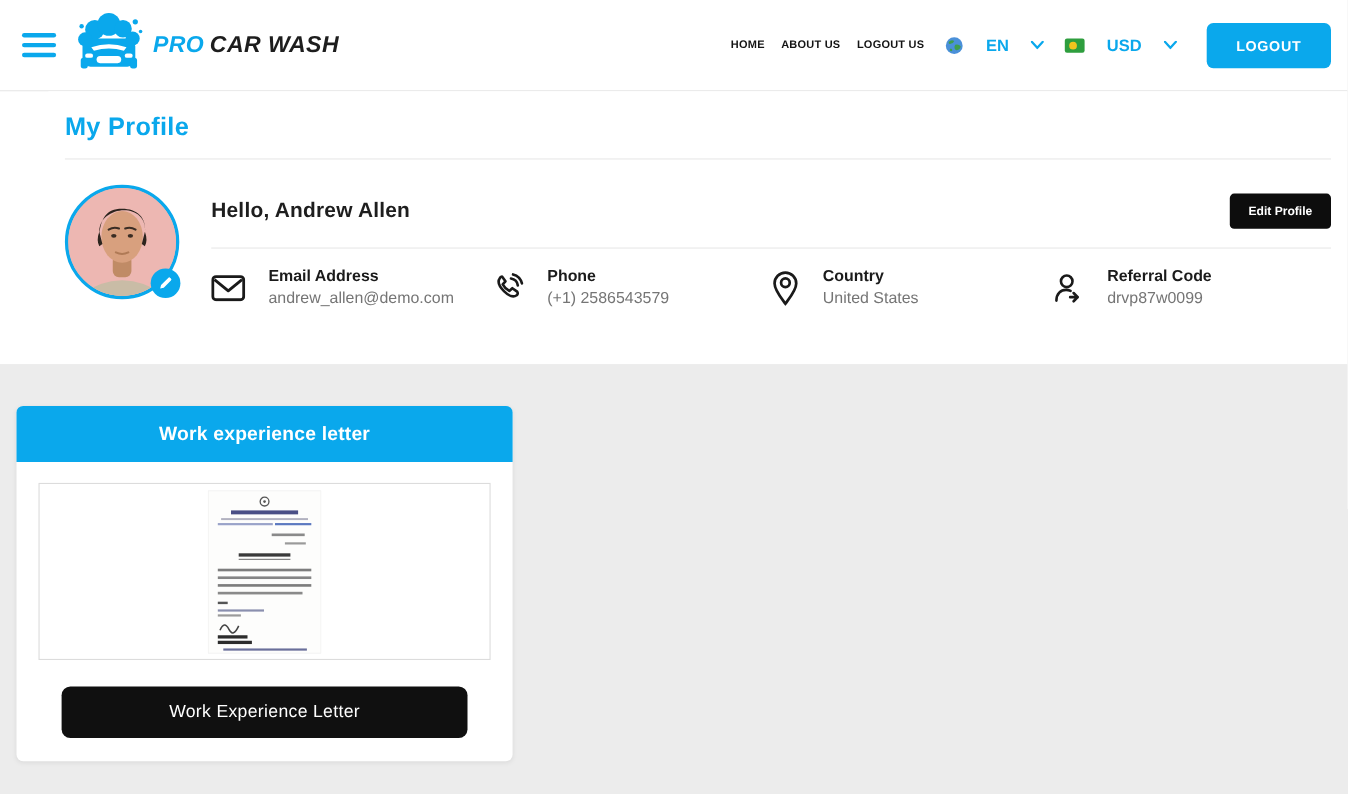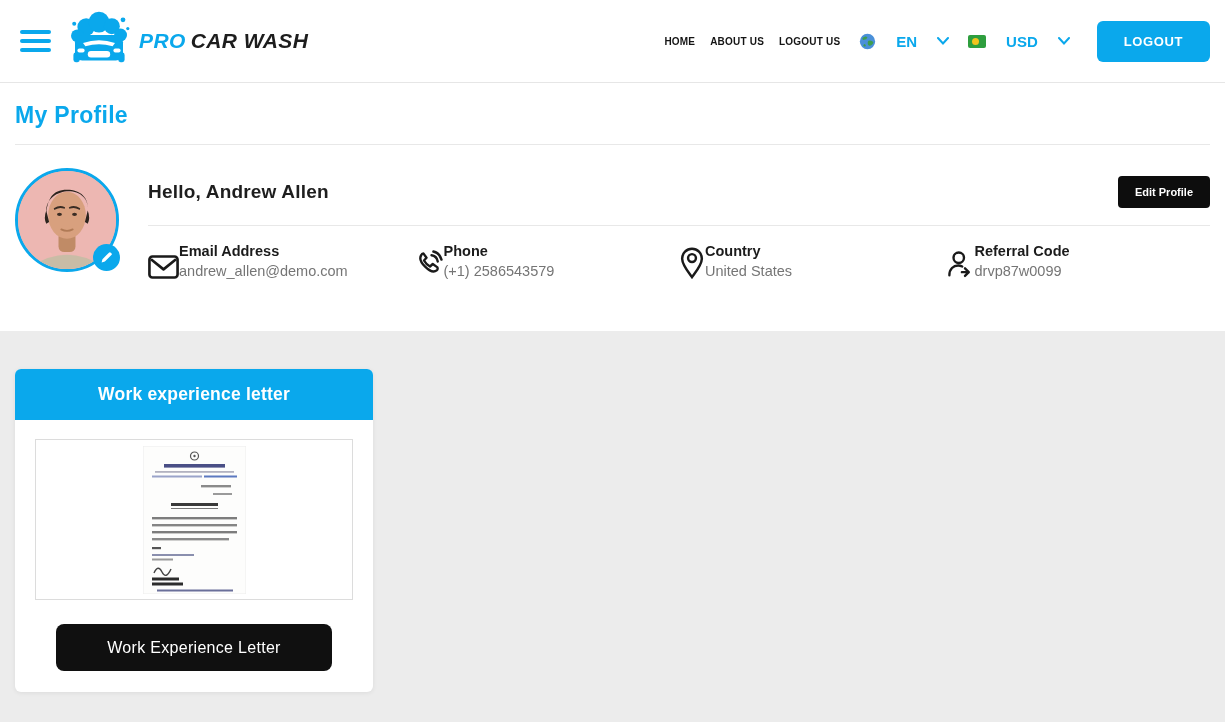--- a/index.html
+++ b/index.html
@@ -45,7 +45,7 @@
   }
 
   
-  .profile-section{flex:none;background:#fff;padding:0 15px;}
+  .profile-section{flex:none;background:#fff;padding:0 15px;margin-left:44px;}
   .page-title{margin:19px 0 15px;font-size:23px;font-weight:700;color:var(--accent);letter-spacing:.3px;}
   .title-divider{border:none;border-top:1px solid var(--line);margin:0;}
   .profile-row{display:flex;gap:29px;padding:23px 0 52px;}

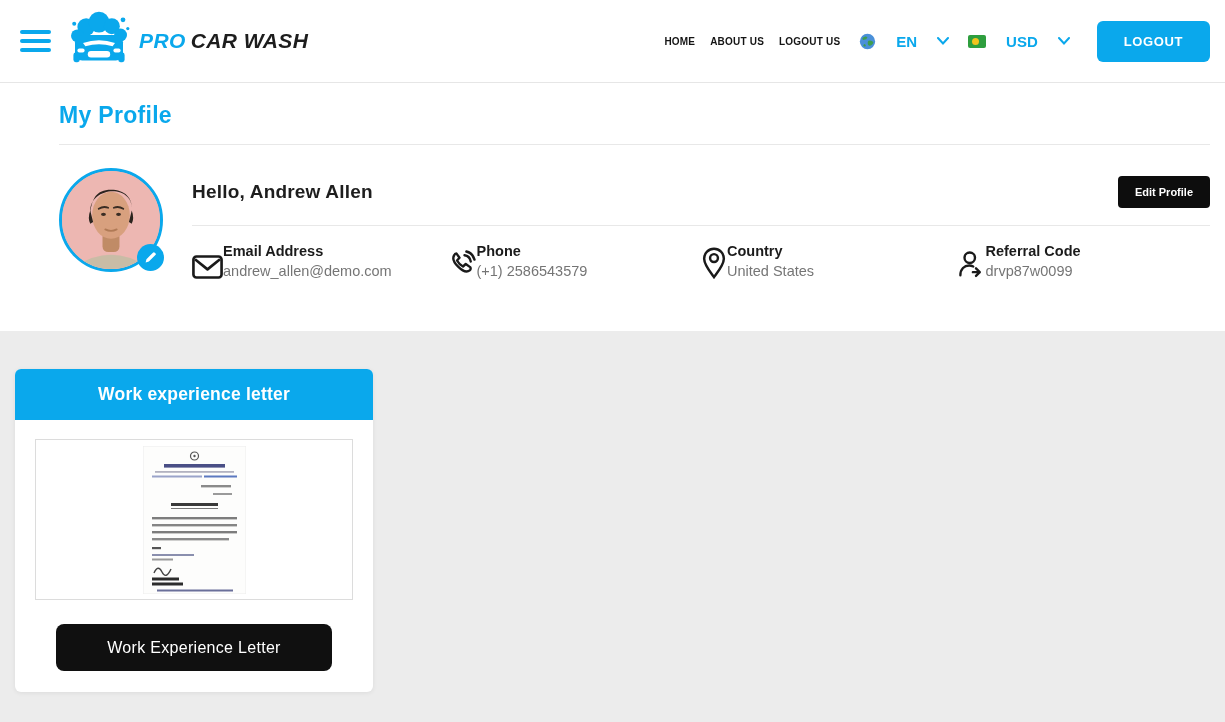--- a/index.html
+++ b/index.html
@@ -70,7 +70,7 @@
     font-size:11px;font-weight:600;padding:10px 17px;border-radius:4px;
   }
   .fields-row{display:grid;grid-template-columns:repeat(4,1fr);margin-top:17px;}
-  .field{display:flex;gap:0;align-items:flex-end;}
+  .field{display:flex;gap:21px;align-items:center;}
   .field-icon{flex:none;margin-top:1px;}
   .field-label{font-size:14.5px;font-weight:700;color:var(--text-dark);margin-bottom:4px;}
   .field-value{font-size:14.5px;color:var(--text-gray);}

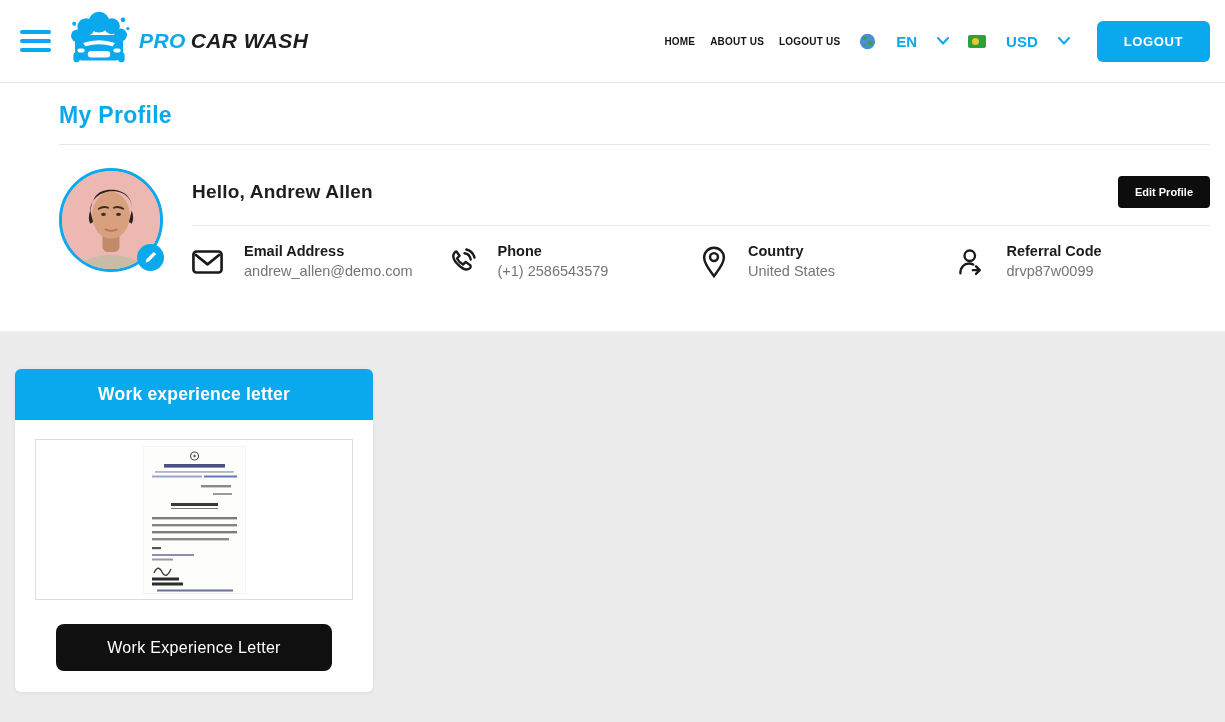--- a/index.html
+++ b/index.html
@@ -78,7 +78,7 @@
   
   .gray-section{flex:1;background:var(--page-gray);padding:38px 15px 0;}
   .doc-card{
-    width:358px;background:#fff;border-radius:6px;
+    width:451px;background:#fff;border-radius:6px;
     box-shadow:0 1px 5px rgba(0,0,0,.07);
   }
   .card-header{

